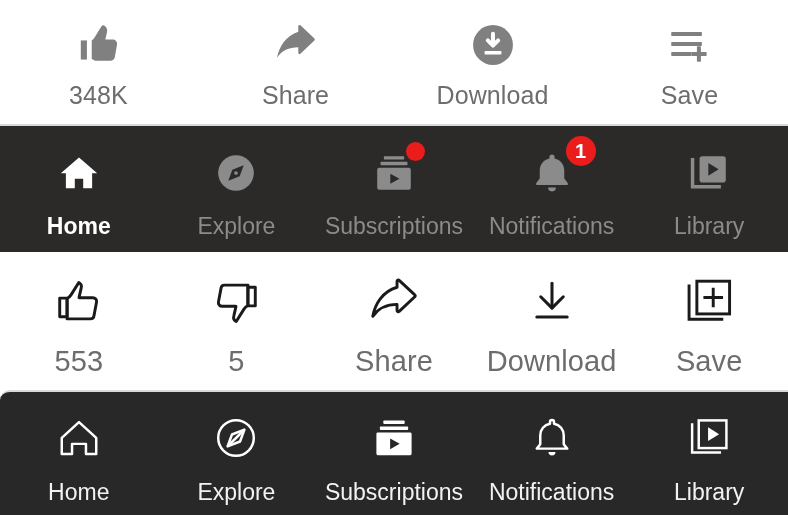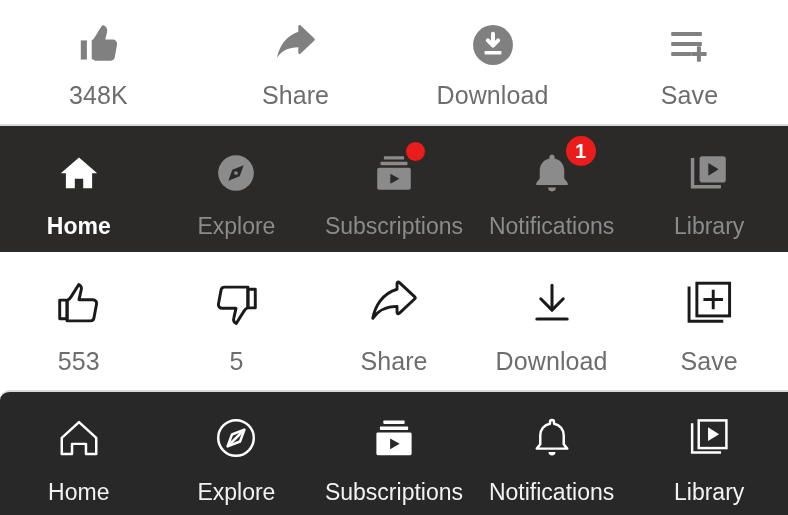--- a/index.html
+++ b/index.html
@@ -58,7 +58,7 @@
   }
   .action-bar-outline .iconwrap{height:62px;}
   .action-bar-outline .label{
-    font-size:25px;color:#6d6d6d;margin-top:12px;letter-spacing:.1px;
+    font-size:29px;color:#6d6d6d;margin-top:12px;letter-spacing:.1px;
   }
 
   

